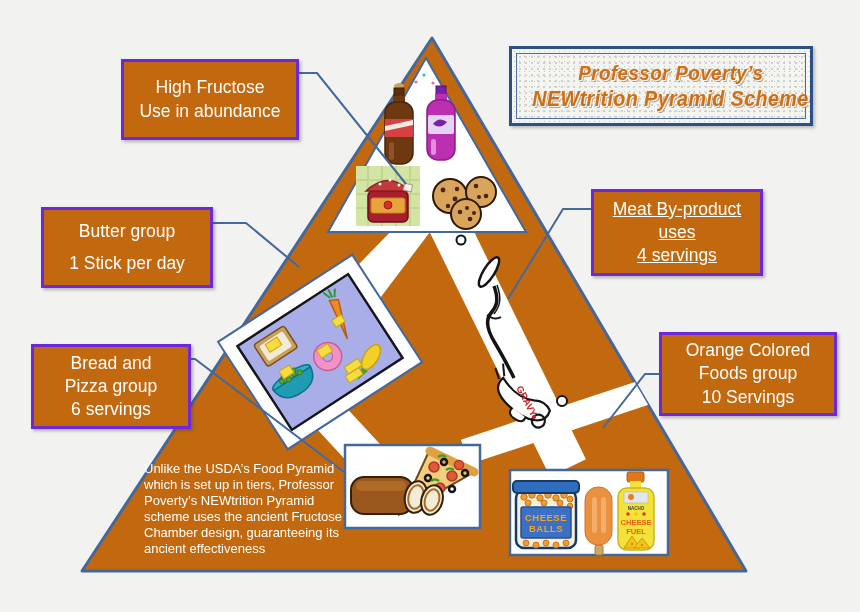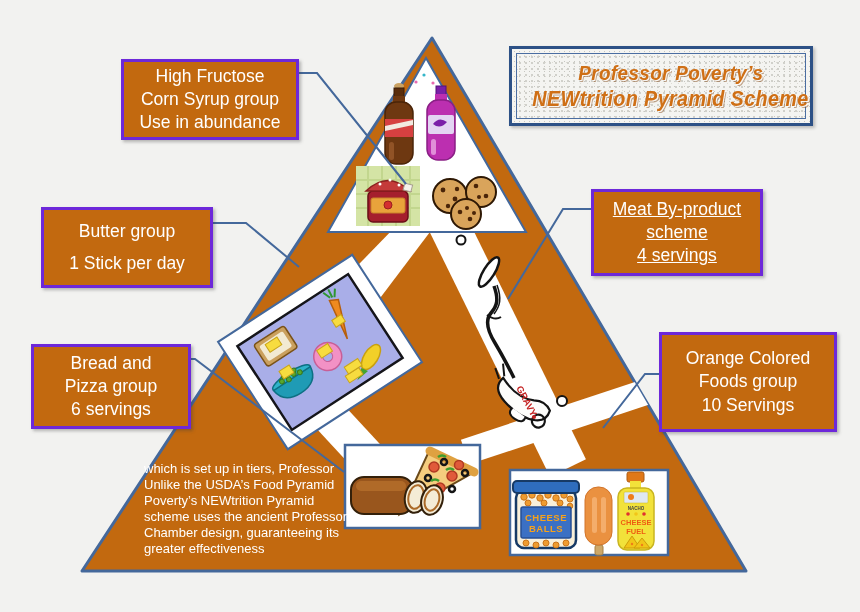--- a/index.html
+++ b/index.html
@@ -292,7 +292,6 @@
 
   <div class="callout" style="left:121px;top:59px;width:178px;height:81px;">
     <div>High Fructose</div>
-    <div>Corn Syrup group</div>
     <div>Use in abundance</div>
   </div>
 

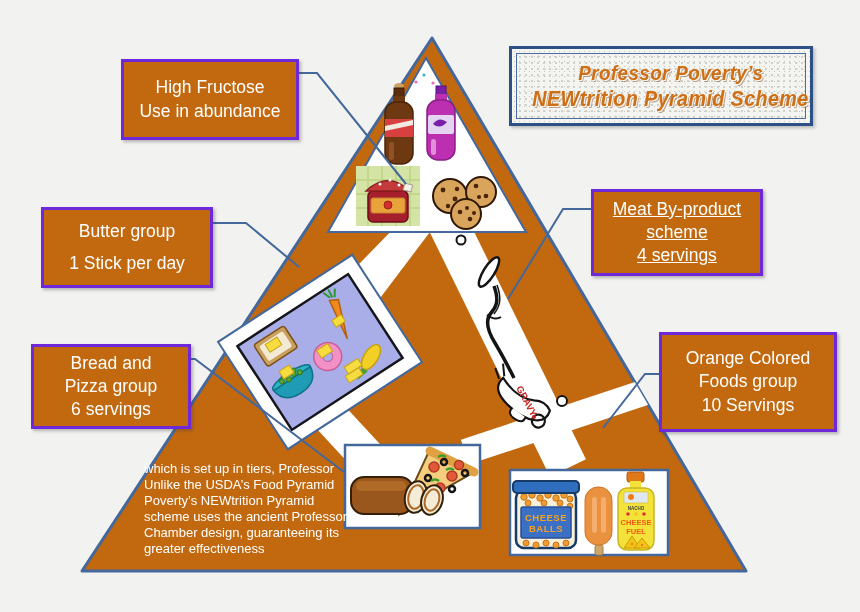--- a/index.html
+++ b/index.html
@@ -308,7 +308,7 @@
 
   <div class="callout" style="left:591px;top:189px;width:172px;height:87px;text-decoration:underline;">
     <div>Meat By-product</div>
-    <div>scheme</div>
+    <div>uses</div>
     <div>4 servings</div>
   </div>
 

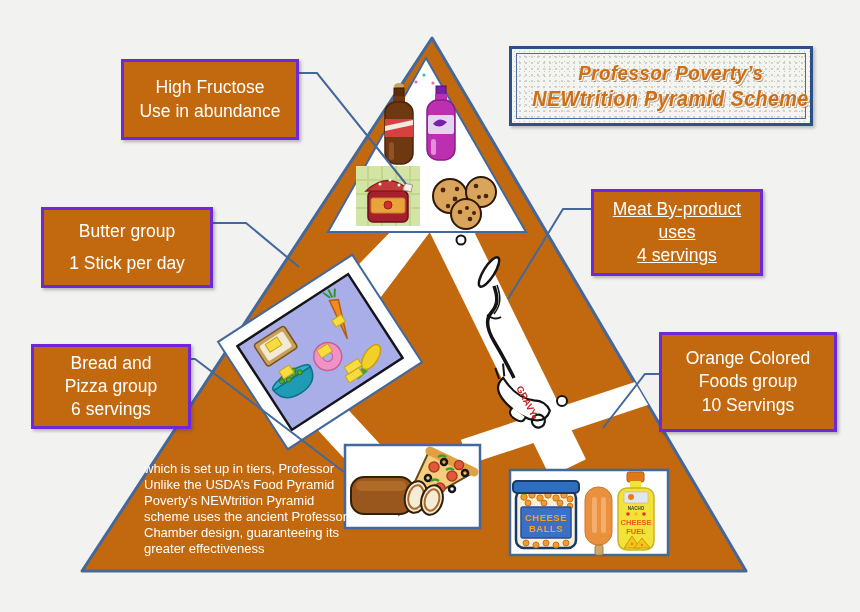--- a/index.html
+++ b/index.html
@@ -312,7 +312,7 @@
     <div>4 servings</div>
   </div>
 
-  <div class="callout" style="left:659px;top:332px;width:178px;height:100px;">
+  <div class="callout" style="left:659px;top:332px;width:178px;height:84px;">
     <div>Orange Colored</div>
     <div>Foods group</div>
     <div>10 Servings</div>

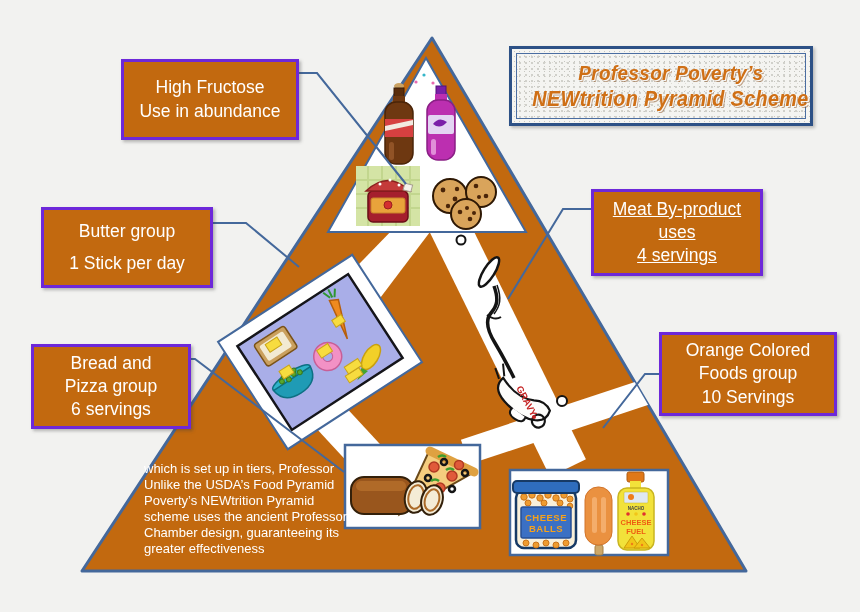--- a/index.html
+++ b/index.html
@@ -319,8 +319,8 @@
   </div>
 
   <div class="description" style="left:144px;top:461px;">
+    <div>Unlike the USDA’s Food Pyramid</div>
     <div>which is set up in tiers, Professor</div>
-    <div>Unlike the USDA’s Food Pyramid</div>
     <div>Poverty’s NEWtrition Pyramid</div>
     <div>scheme uses the ancient Professor</div>
     <div>Chamber design, guaranteeing its</div>

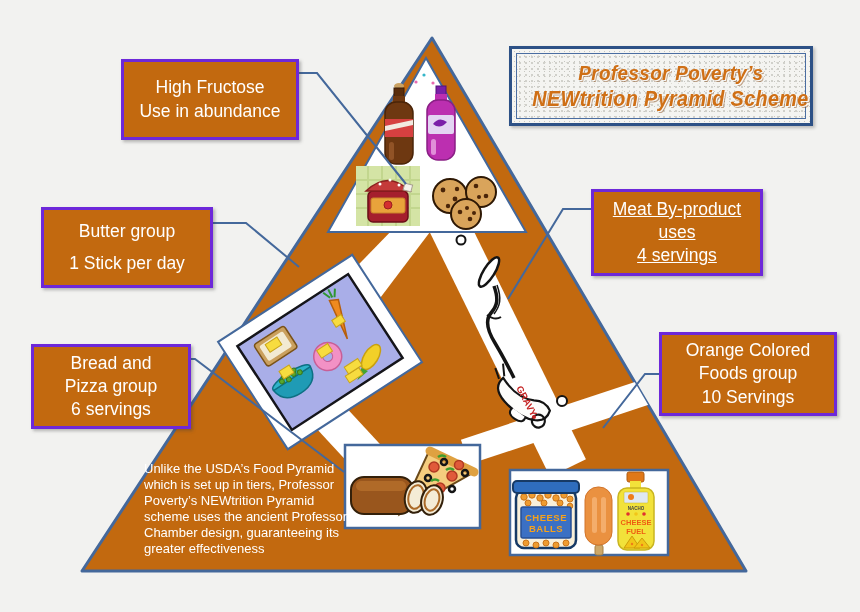--- a/index.html
+++ b/index.html
@@ -322,7 +322,7 @@
     <div>Unlike the USDA’s Food Pyramid</div>
     <div>which is set up in tiers, Professor</div>
     <div>Poverty’s NEWtrition Pyramid</div>
-    <div>scheme uses the ancient Professor</div>
+    <div>scheme uses the ancient Fructose</div>
     <div>Chamber design, guaranteeing its</div>
     <div>greater effectiveness</div>
   </div>

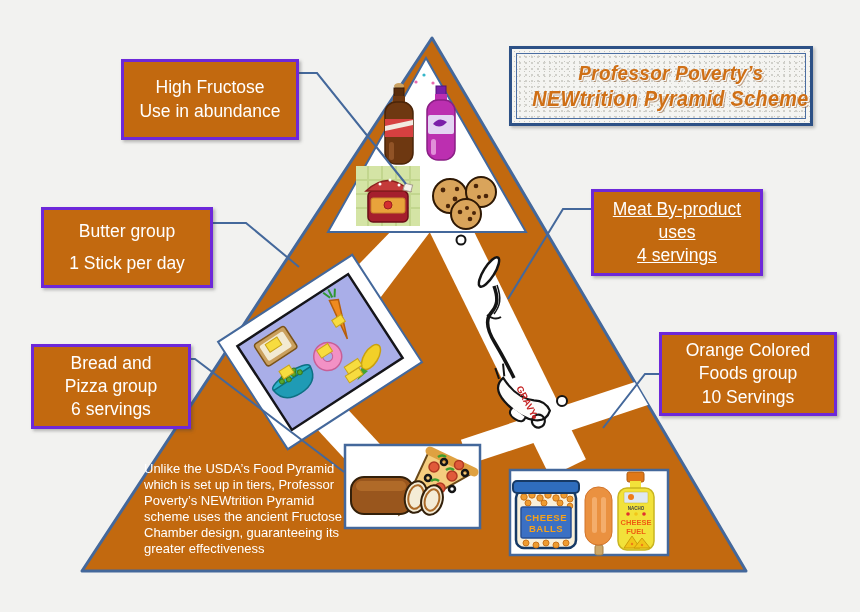--- a/index.html
+++ b/index.html
@@ -324,7 +324,7 @@
     <div>Poverty’s NEWtrition Pyramid</div>
     <div>scheme uses the ancient Fructose</div>
     <div>Chamber design, guaranteeing its</div>
-    <div>greater effectiveness</div>
+    <div>ancient effectiveness</div>
   </div>
 
 

